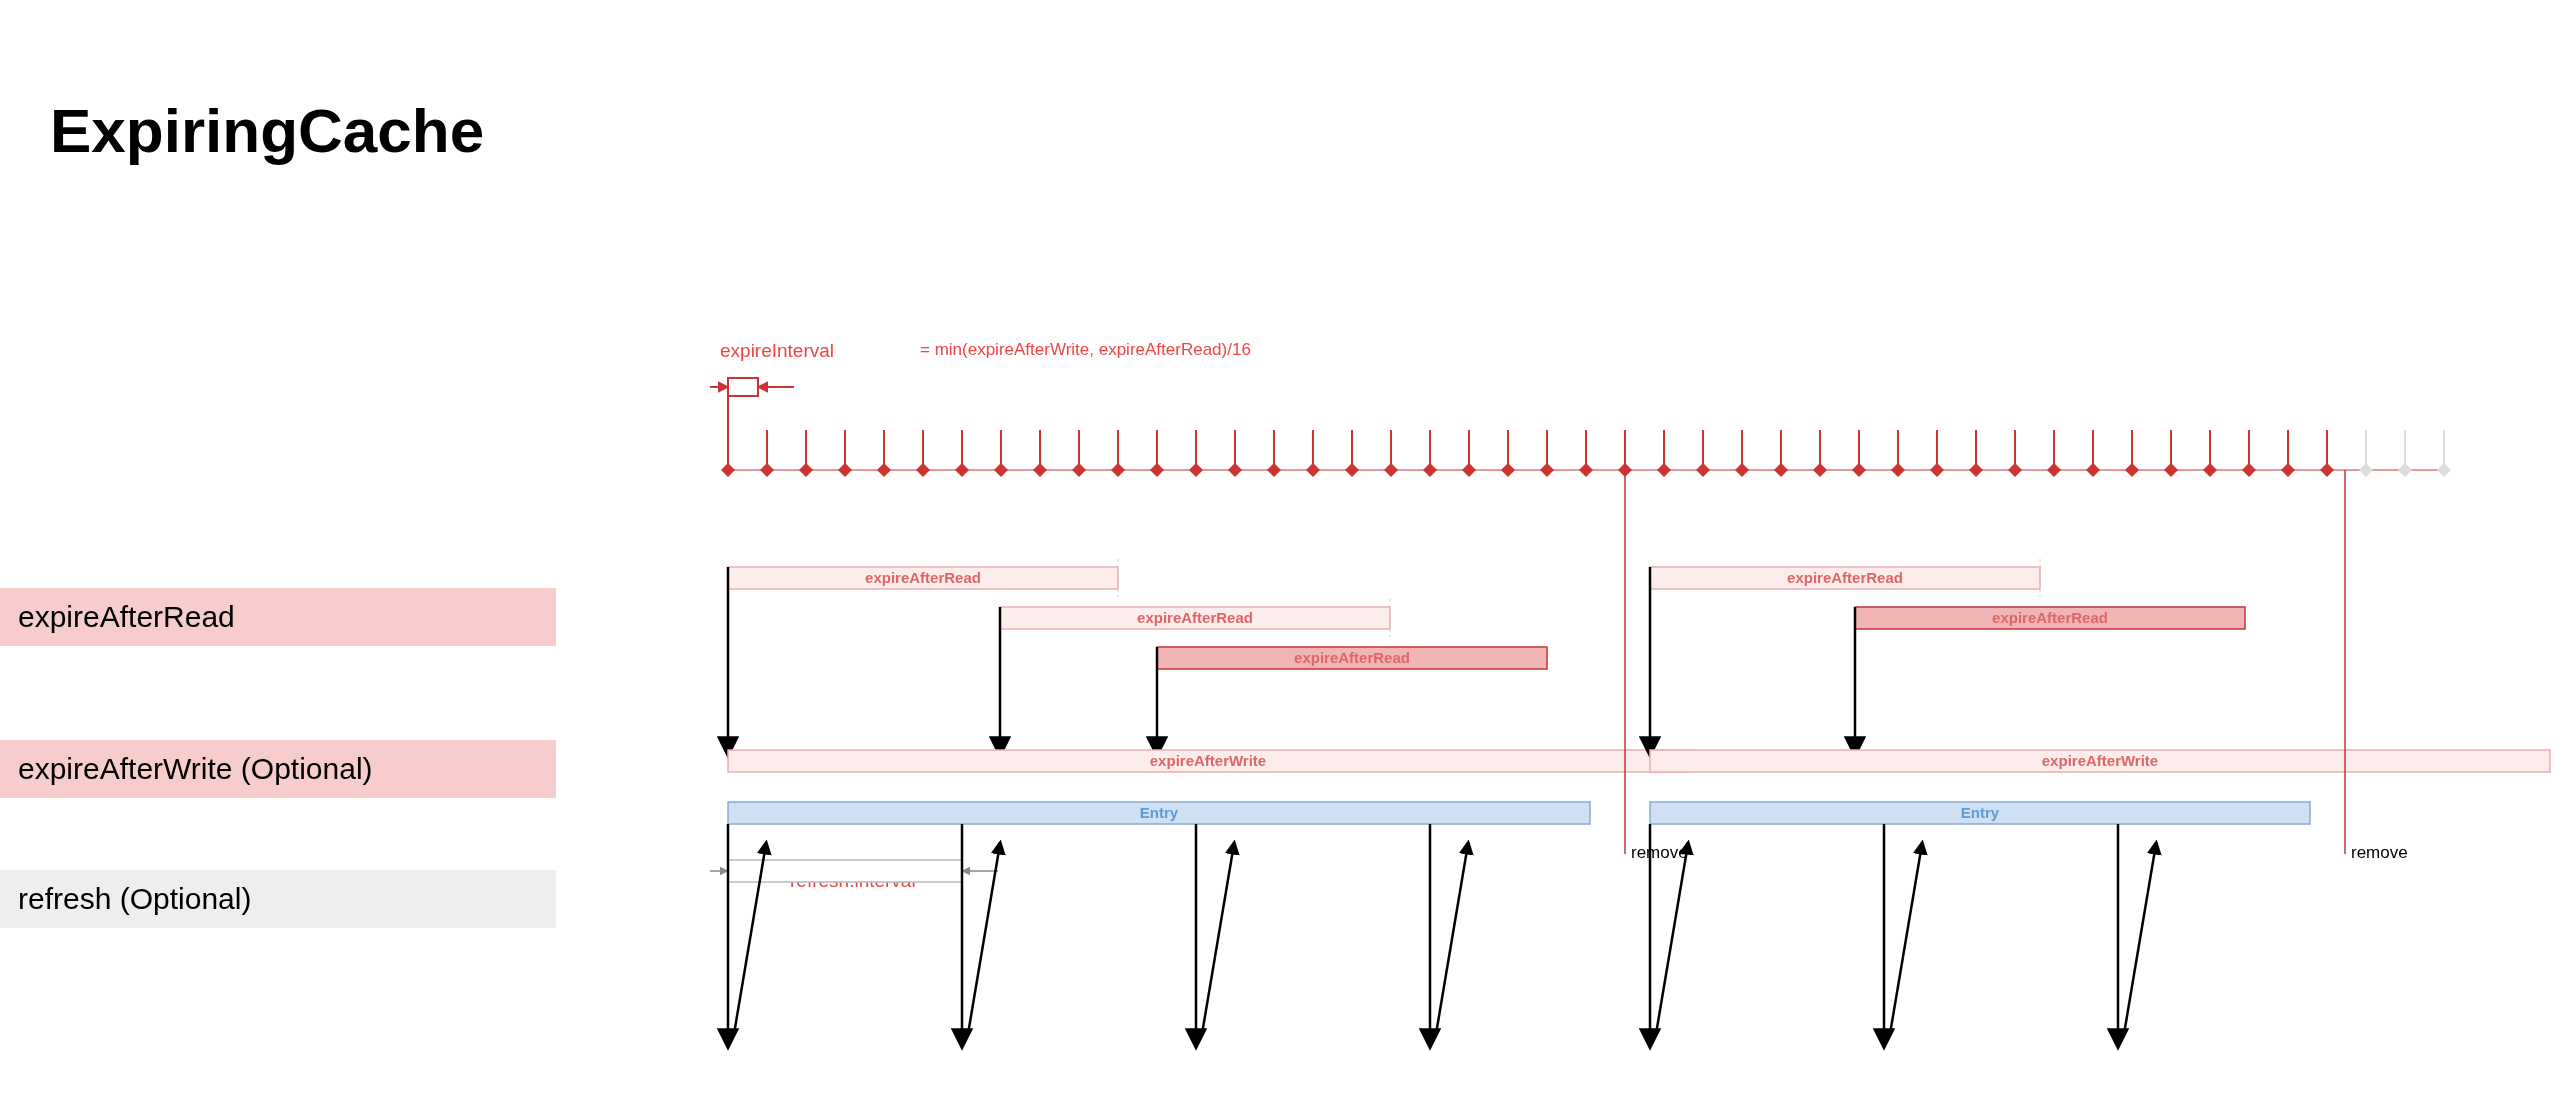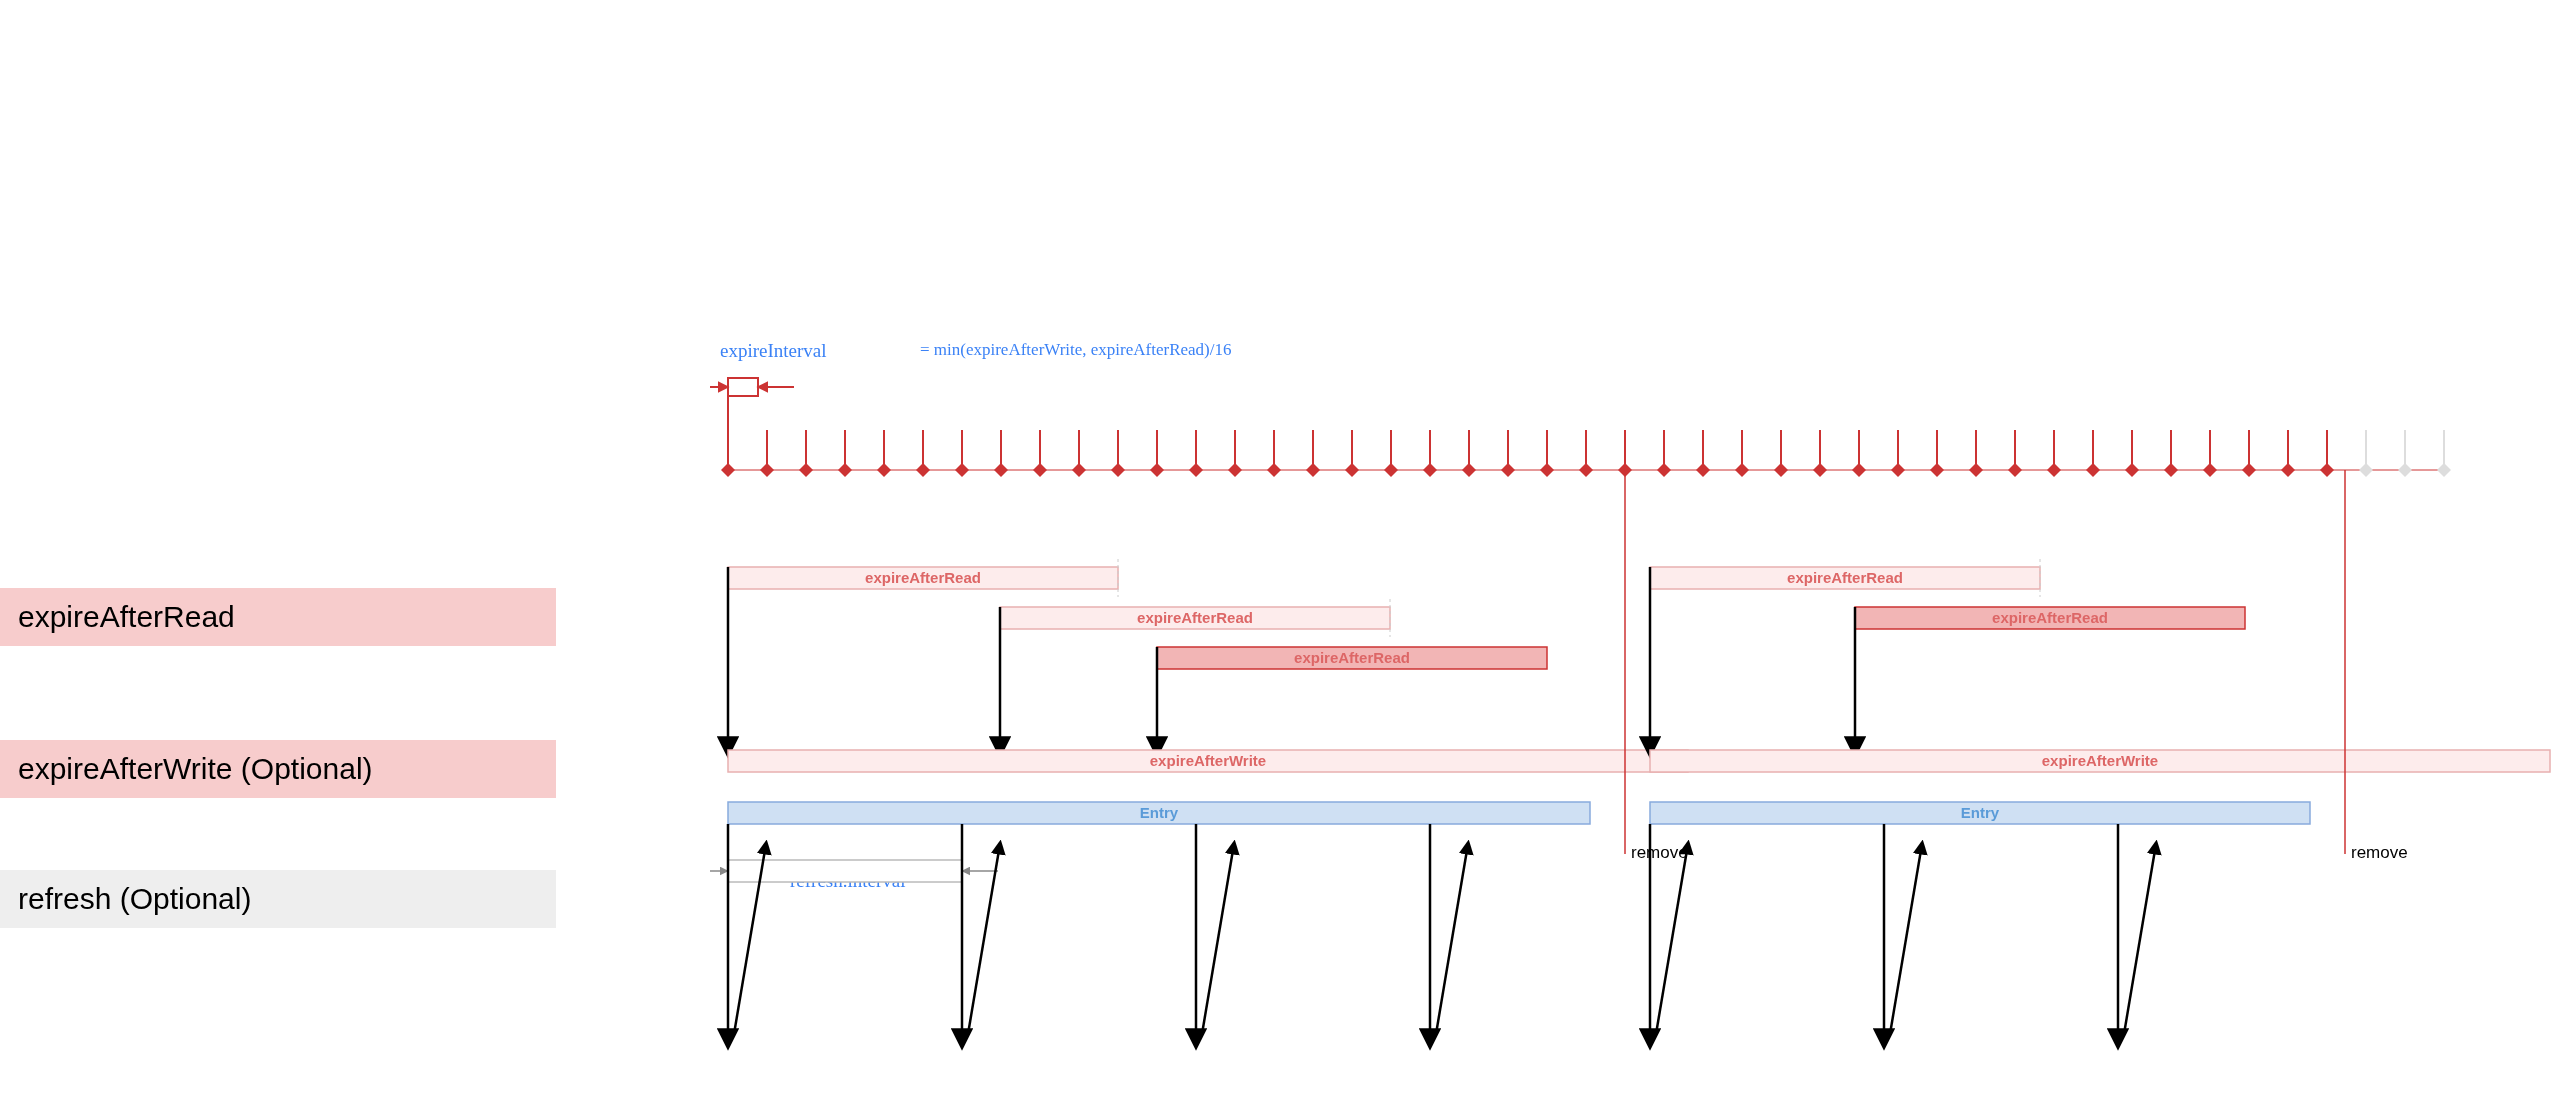--- a/index.html
+++ b/index.html
@@ -21,6 +21,7 @@
 <body>
 
 <div class="page">
+  <div class="title">ExpiringCache</div>
 
   <div class="small-label" style="left:720px;top:340px;">expireInterval</div>
   <div class="small-label" style="left:920px;top:340px;font-size:17px">= min(expireAfterWrite, expireAfterRead)/16</div>

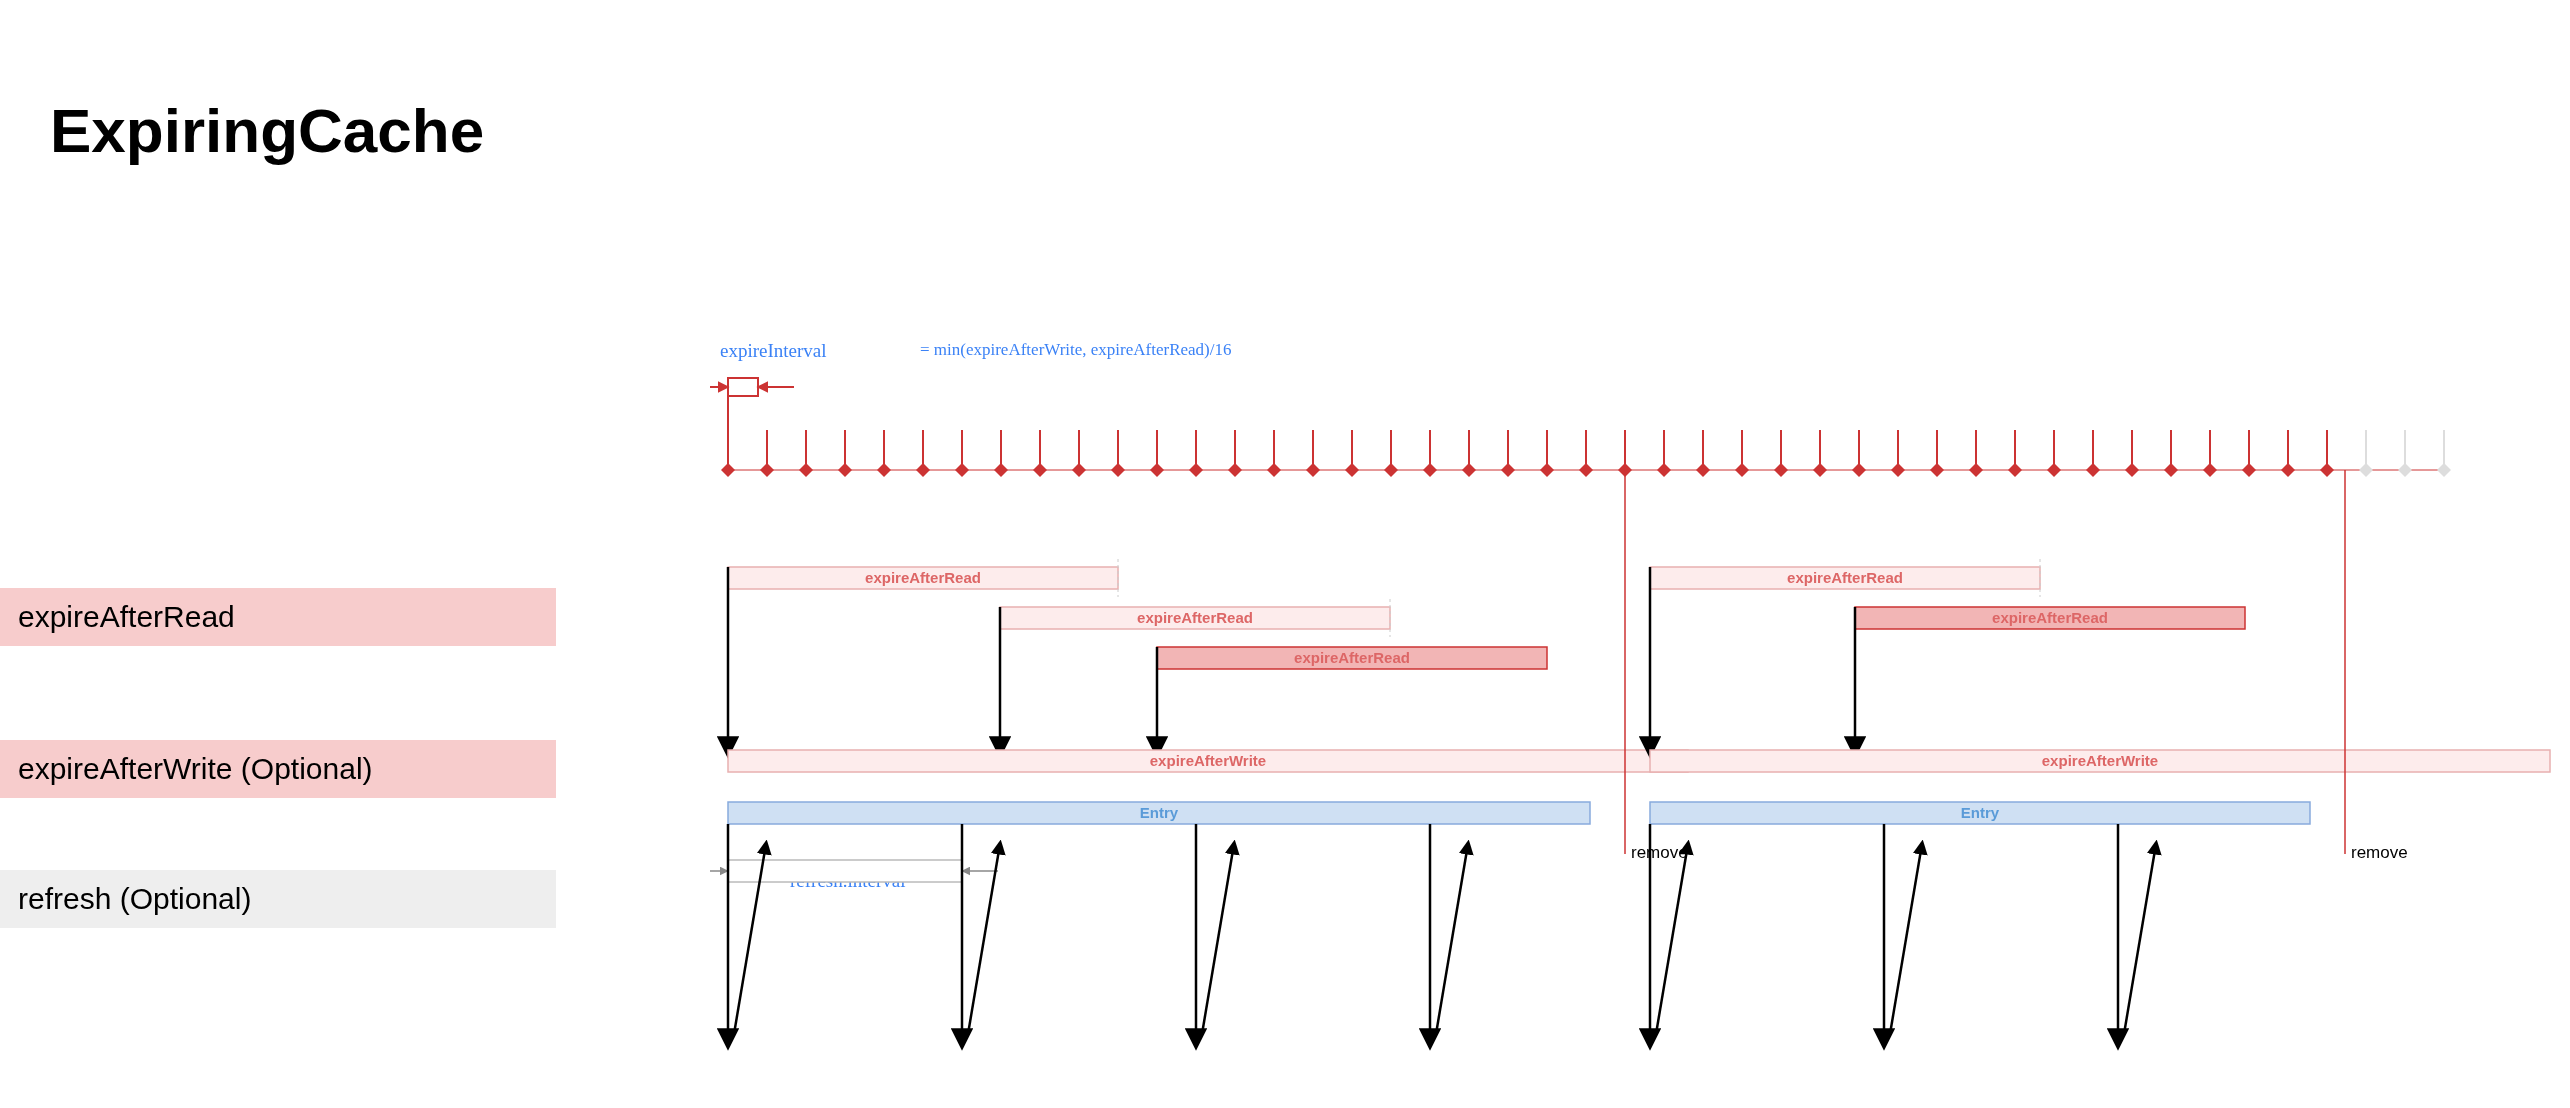--- a/index.html
+++ b/index.html
@@ -9,7 +9,7 @@
   .row-pink{background:#f7cccc;}
   .row-grey{background:#eee;}
   .diagram{position:absolute;left:710px;top:340px;}
-  .small-label{position:absolute;font-size:19px;color:#3b82f6;font-family:Liberation Serif, serif;}
+  .small-label{position:absolute;font-size:19px;color:#ef4444;}
   .tick{stroke:#c33;stroke-width:2;}
   .tick-grey{stroke:#ddd;stroke-width:2;}
   .bar-label{font-size:15px;font-weight:700;fill:#d66;text-anchor:middle;}

